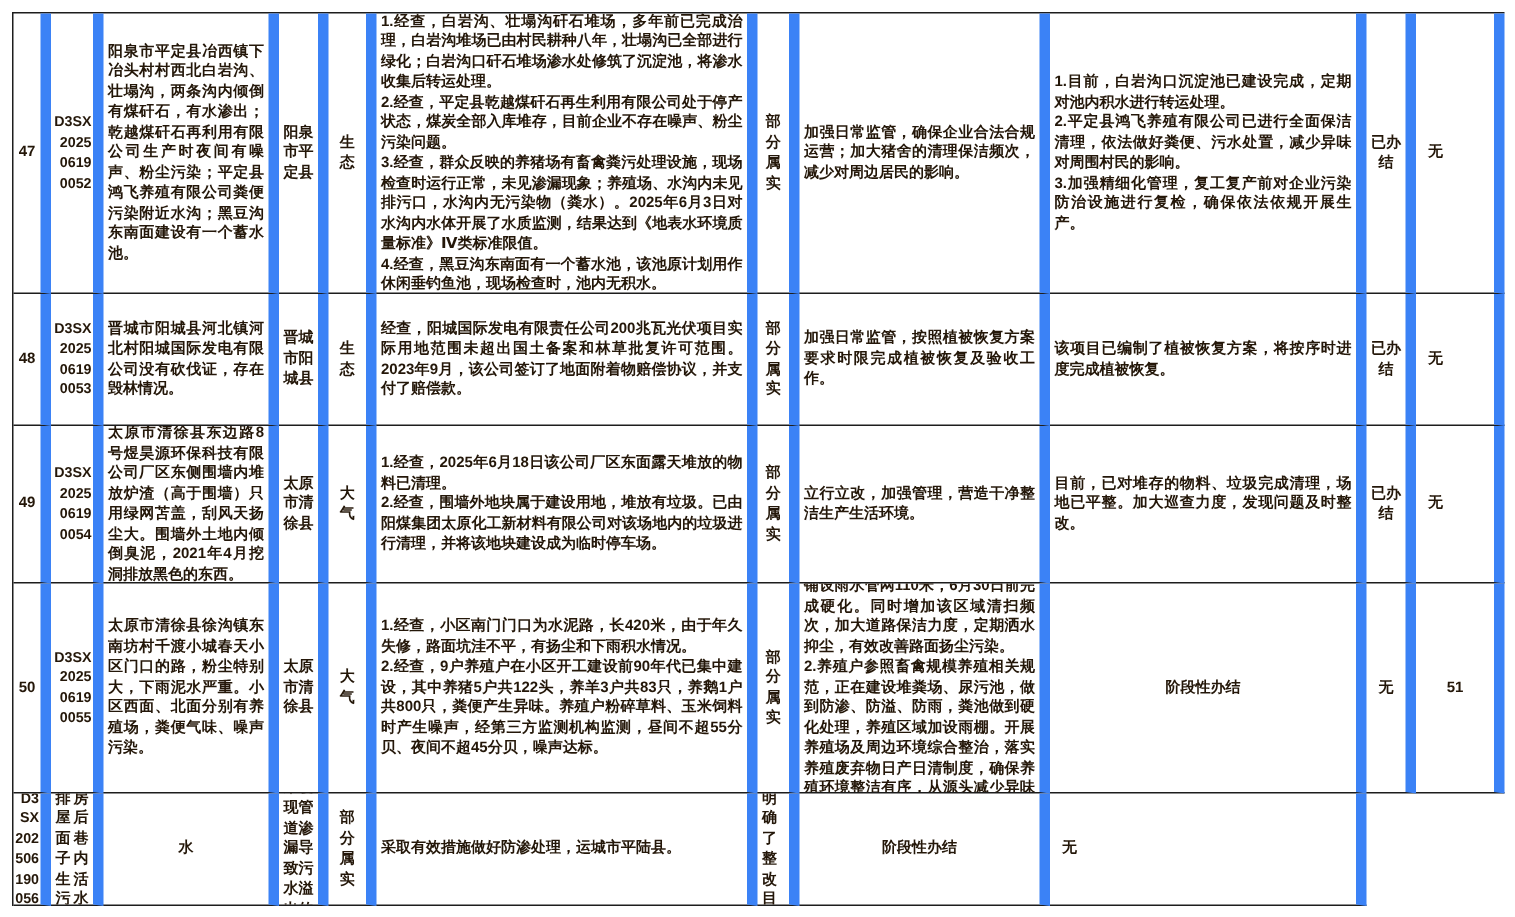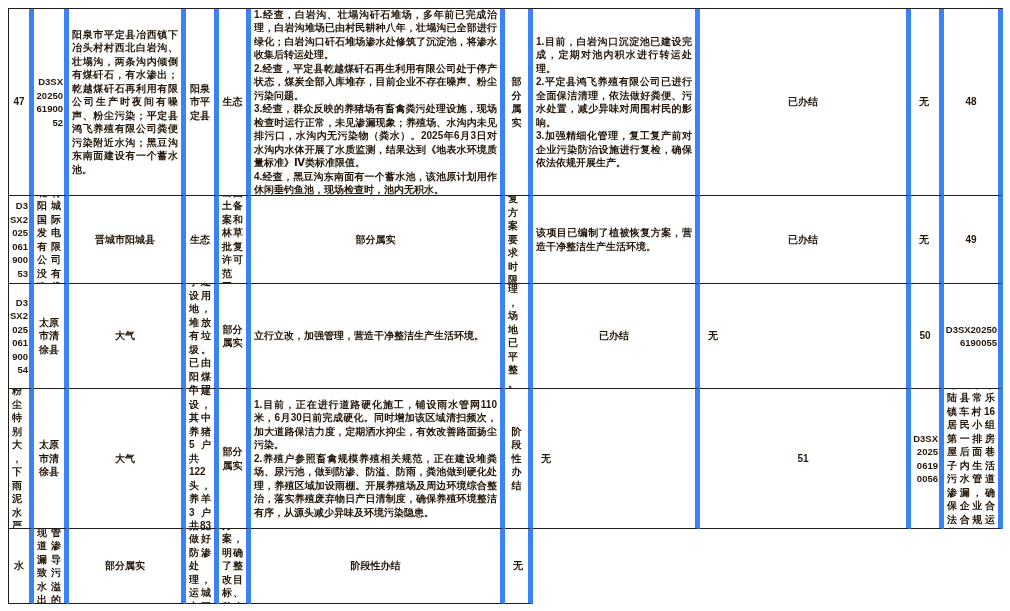--- a/index.html
+++ b/index.html
@@ -11,7 +11,7 @@
         grid-template-rows:187px 88px 105px 140px 75px;
         border-top:1px solid #1d1d1d;border-left:1px solid #1d1d1d;
         background:#ffffff;}
-  .cell{border-right:5px solid #3b82f6;border-bottom:1px solid #1d1d1d;
+  .cell{border-right:7px solid #3b82f6;border-bottom:1px solid #1d1d1d;
         box-sizing:border-box;overflow:hidden;
         display:flex;align-items:center;
         color:#241709;font-weight:bold;

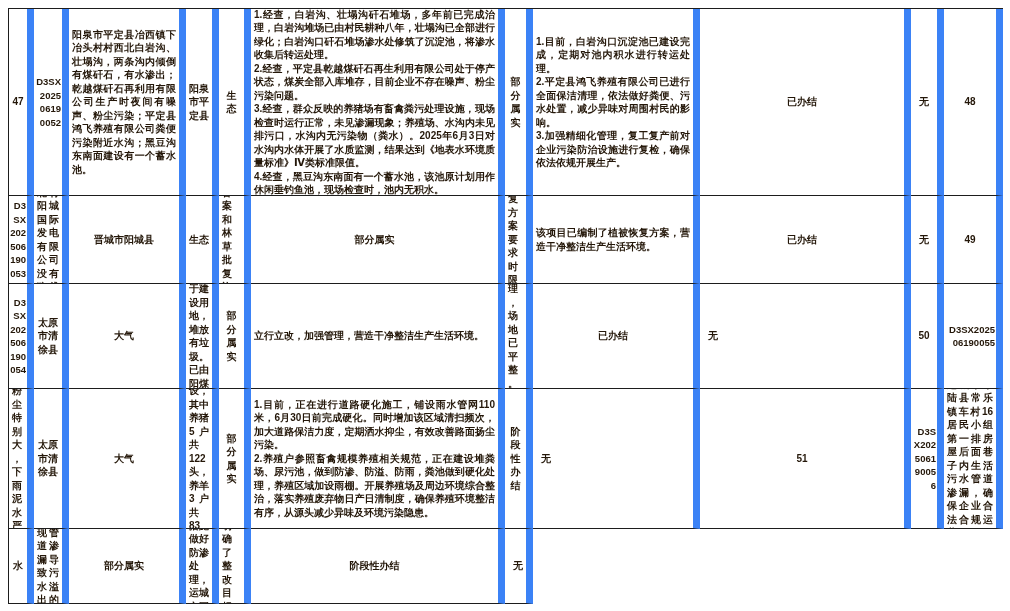--- a/index.html
+++ b/index.html
@@ -40,6 +40,7 @@
 3.经查，群众反映的养猪场有畜禽粪污处理设施，现场检查时运行正常，未见渗漏现象；养殖场、水沟内未见排污口，水沟内无污染物（粪水）。2025年6月3日对水沟内水体开展了水质监测，结果达到《地表水环境质量标准》Ⅳ类标准限值。
 4.经查，黑豆沟东南面有一个蓄水池，该池原计划用作休闲垂钓鱼池，现场检查时，池内无积水。</div>
       <div class="cell c6">部分属实</div>
+      <div class="cell c7">加强日常监管，确保企业合法合规运营；加大猪舍的清理保洁频次，减少对周边居民的影响。</div>
       <div class="cell c8">1.目前，白岩沟口沉淀池已建设完成，定期对池内积水进行转运处理。
 2.平定县鸿飞养殖有限公司已进行全面保洁清理，依法做好粪便、污水处置，减少异味对周围村民的影响。
 3.加强精细化管理，复工复产前对企业污染防治设施进行复检，确保依法依规开展生产。</div>

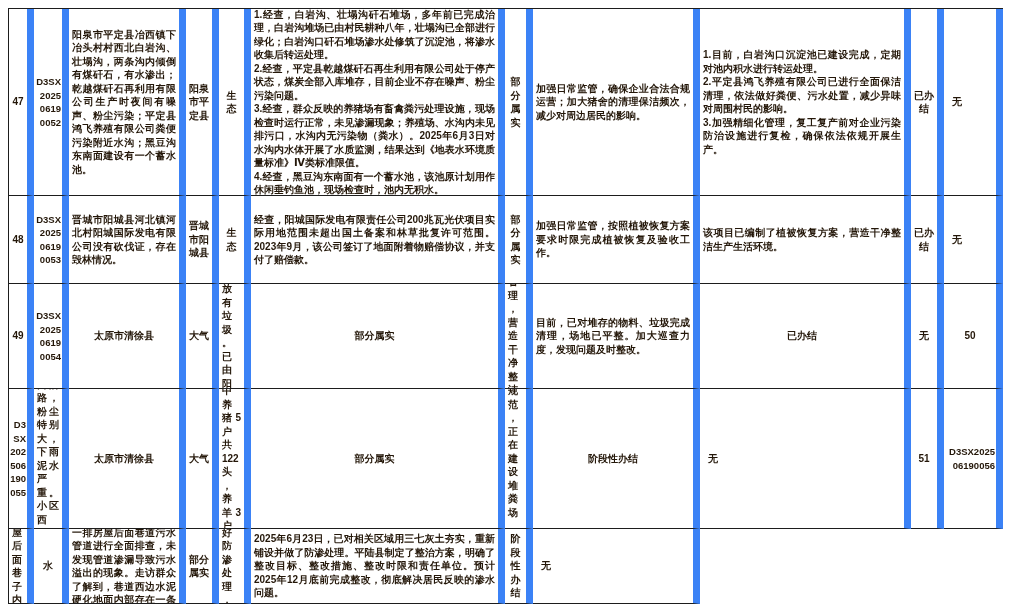--- a/index.html
+++ b/index.html
@@ -54,7 +54,7 @@
       <div class="cell c5">经查，阳城国际发电有限责任公司200兆瓦光伏项目实际用地范围未超出国土备案和林草批复许可范围。2023年9月，该公司签订了地面附着物赔偿协议，并支付了赔偿款。</div>
       <div class="cell c6">部分属实</div>
       <div class="cell c7">加强日常监管，按照植被恢复方案要求时限完成植被恢复及验收工作。</div>
-      <div class="cell c8">该项目已编制了植被恢复方案，营造干净整洁生产生活环境。</div>
+      <div class="cell c8">该项目已编制了植被恢复方案，将按序时进度完成植被恢复。</div>
       <div class="cell c9">已办结</div>
       <div class="cell c10">无</div>
       <div class="cell c0">49</div>

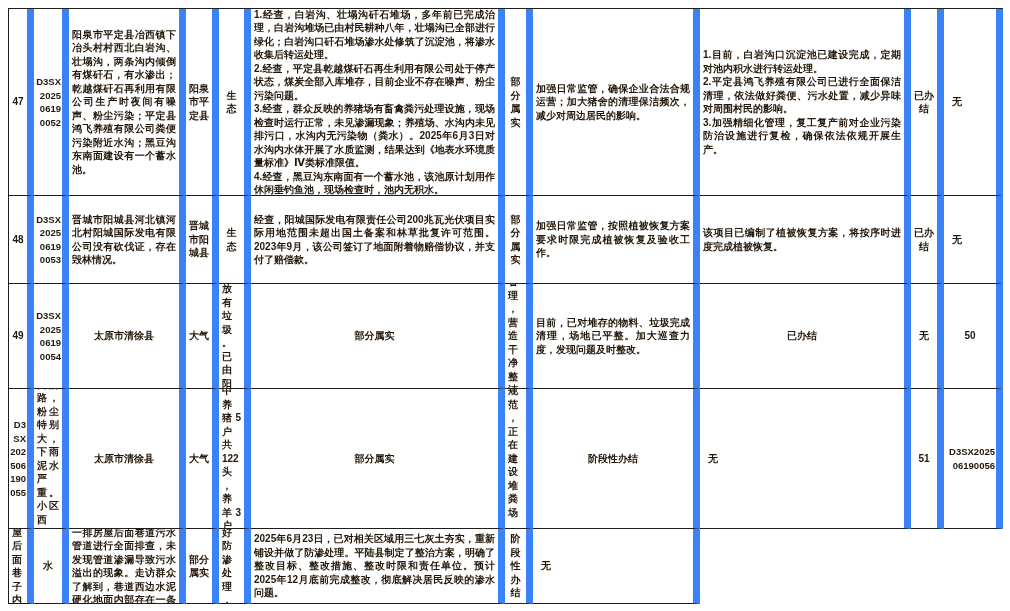--- a/index.html
+++ b/index.html
@@ -59,6 +59,7 @@
       <div class="cell c10">无</div>
       <div class="cell c0">49</div>
       <div class="cell c1">D3SX202506190054</div>
+      <div class="cell c2">太原市清徐县东边路8号煜昊源环保科技有限公司厂区东侧围墙内堆放炉渣（高于围墙）只用绿网苫盖，刮风天扬尘大。围墙外土地内倾倒臭泥，2021年4月挖洞排放黑色的东西。</div>
       <div class="cell c3">太原市清徐县</div>
       <div class="cell c4">大气</div>
       <div class="cell c5">1.经查，2025年6月18日该公司厂区东面露天堆放的物料已清理。

